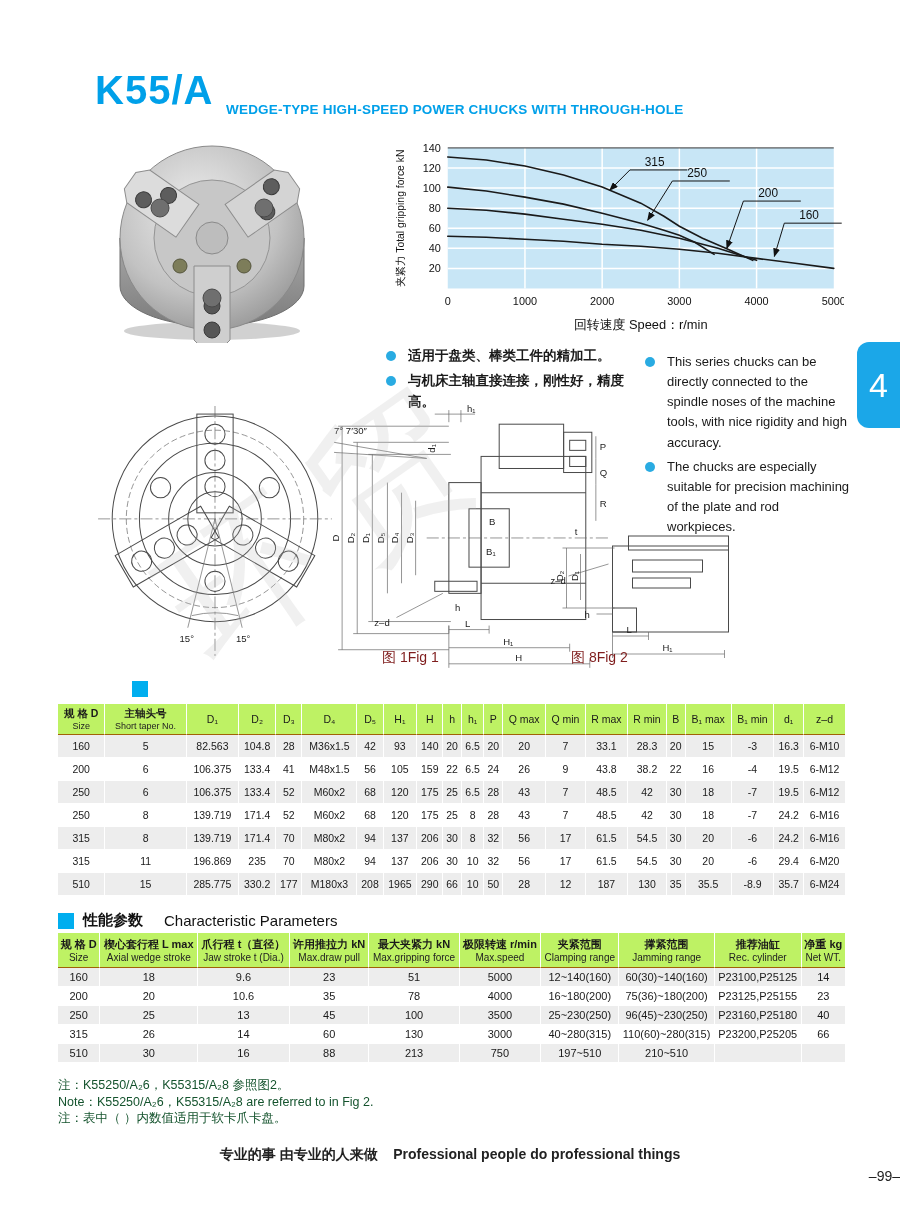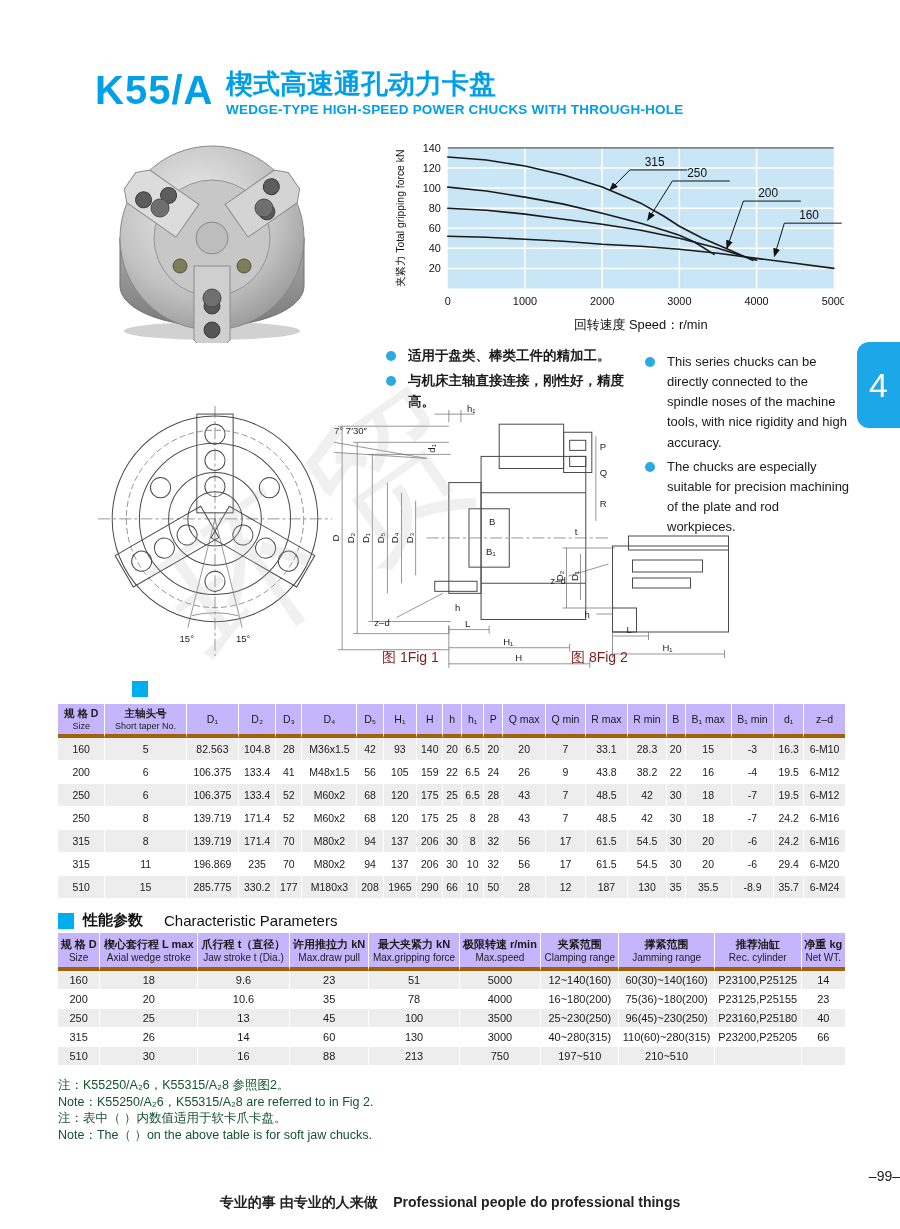--- a/index.html
+++ b/index.html
@@ -67,7 +67,6 @@
 <div id="page">
 
   <div class="model">K55/A</div>
-  <div class="title-cn">楔式高速通孔动力卡盘</div>
   <div class="title-en">WEDGE-TYPE HIGH-SPEED POWER CHUCKS WITH THROUGH-HOLE</div>
 
   <div class="photo">

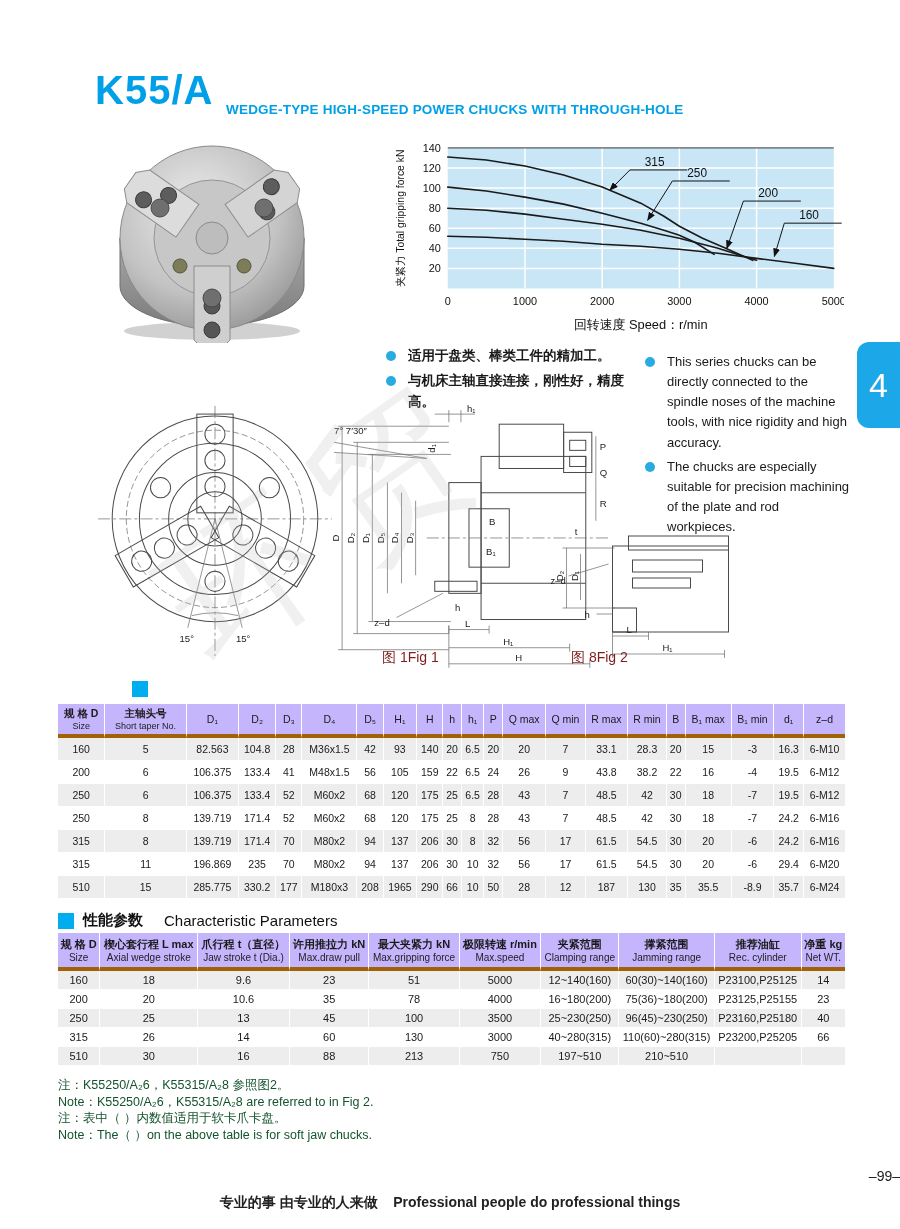--- a/index.html
+++ b/index.html
@@ -39,7 +39,7 @@
   .tbl-dim{top:704px;} .tbl-char{top:933px;}
   .tbl th,.tbl td{text-align:center;vertical-align:middle;border-left:1px solid #fff;}
   .tbl th:first-child,.tbl td:first-child{border-left:none;}
-  .tbl thead th{background:#c4b5fd;border-bottom:4px solid #a16207;padding:3px 1px;font-weight:normal;}
+  .tbl thead th{background:#bef264;border-bottom:1px solid #a16207;padding:3px 1px;font-weight:normal;}
   .tbl tbody tr:nth-child(odd) td{background:#ededed;}
   .tbl tbody td{border-bottom:1px solid #fff;white-space:nowrap;}
   .tbl-dim thead th{font-size:10.5px;}

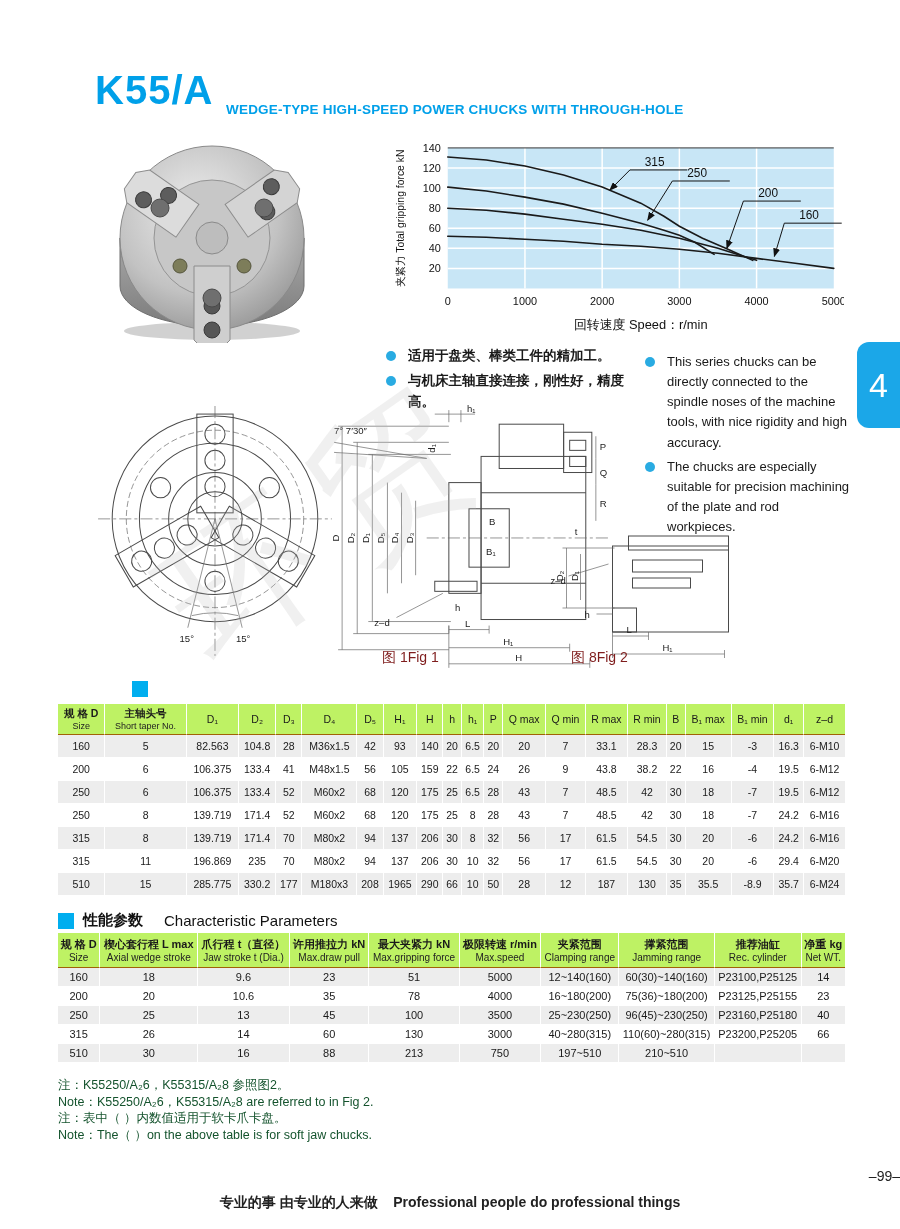--- a/index.html
+++ b/index.html
@@ -655,7 +655,6 @@
     <div>注：K55250/A₂6，K55315/A₂8 参照图2。</div>
     <div>Note：K55250/A₂6，K55315/A₂8 are referred to in Fig 2.</div>
     <div>注：表中（ ）内数值适用于软卡爪卡盘。</div>
-    <div>Note：The（ ）on the above table is for soft jaw chucks.</div>
   </div>
 
   <div class="footer-slogan">

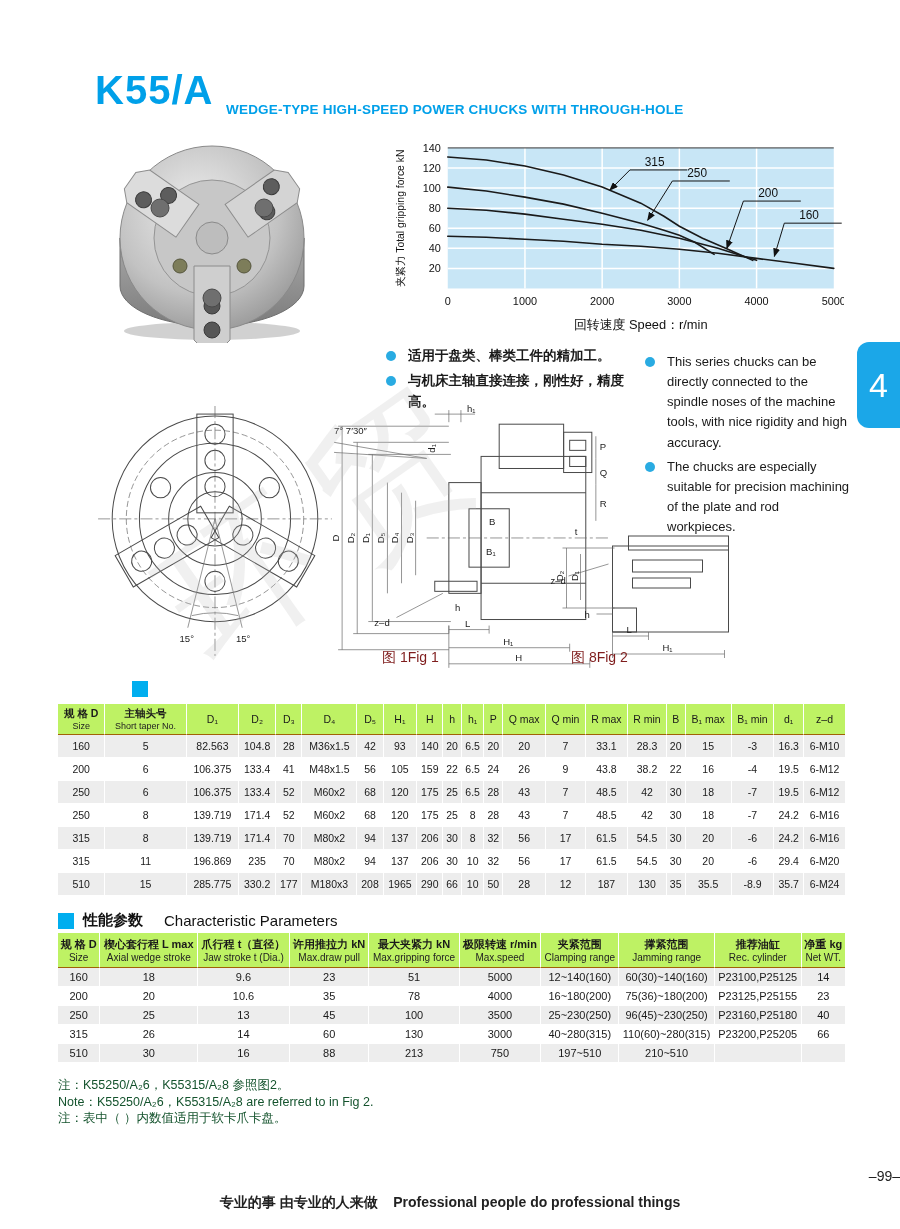--- a/index.html
+++ b/index.html
@@ -51,7 +51,7 @@
   .tbl-char .h-cn{font-size:11px;} .tbl-char .h-en{font-size:10px;}
   
   .notes{position:absolute;left:58px;top:1077px;font-size:12.5px;line-height:1.33;color:#14532d;}
-  .footer-slogan{position:absolute;left:0;top:1146px;width:900px;text-align:center;font-size:14px;font-weight:bold;color:#222;margin-top:48px;}
+  .footer-slogan{position:absolute;left:0;top:1146px;width:900px;text-align:center;font-size:14px;font-weight:bold;color:#222;}
   .page-number{position:absolute;left:0;top:1168px;width:900px;text-align:right;font-size:14px;color:#222;}
   
   .watermark{position:absolute;left:150px;top:420px;font-size:150px;color:rgba(185,185,185,0.22);

